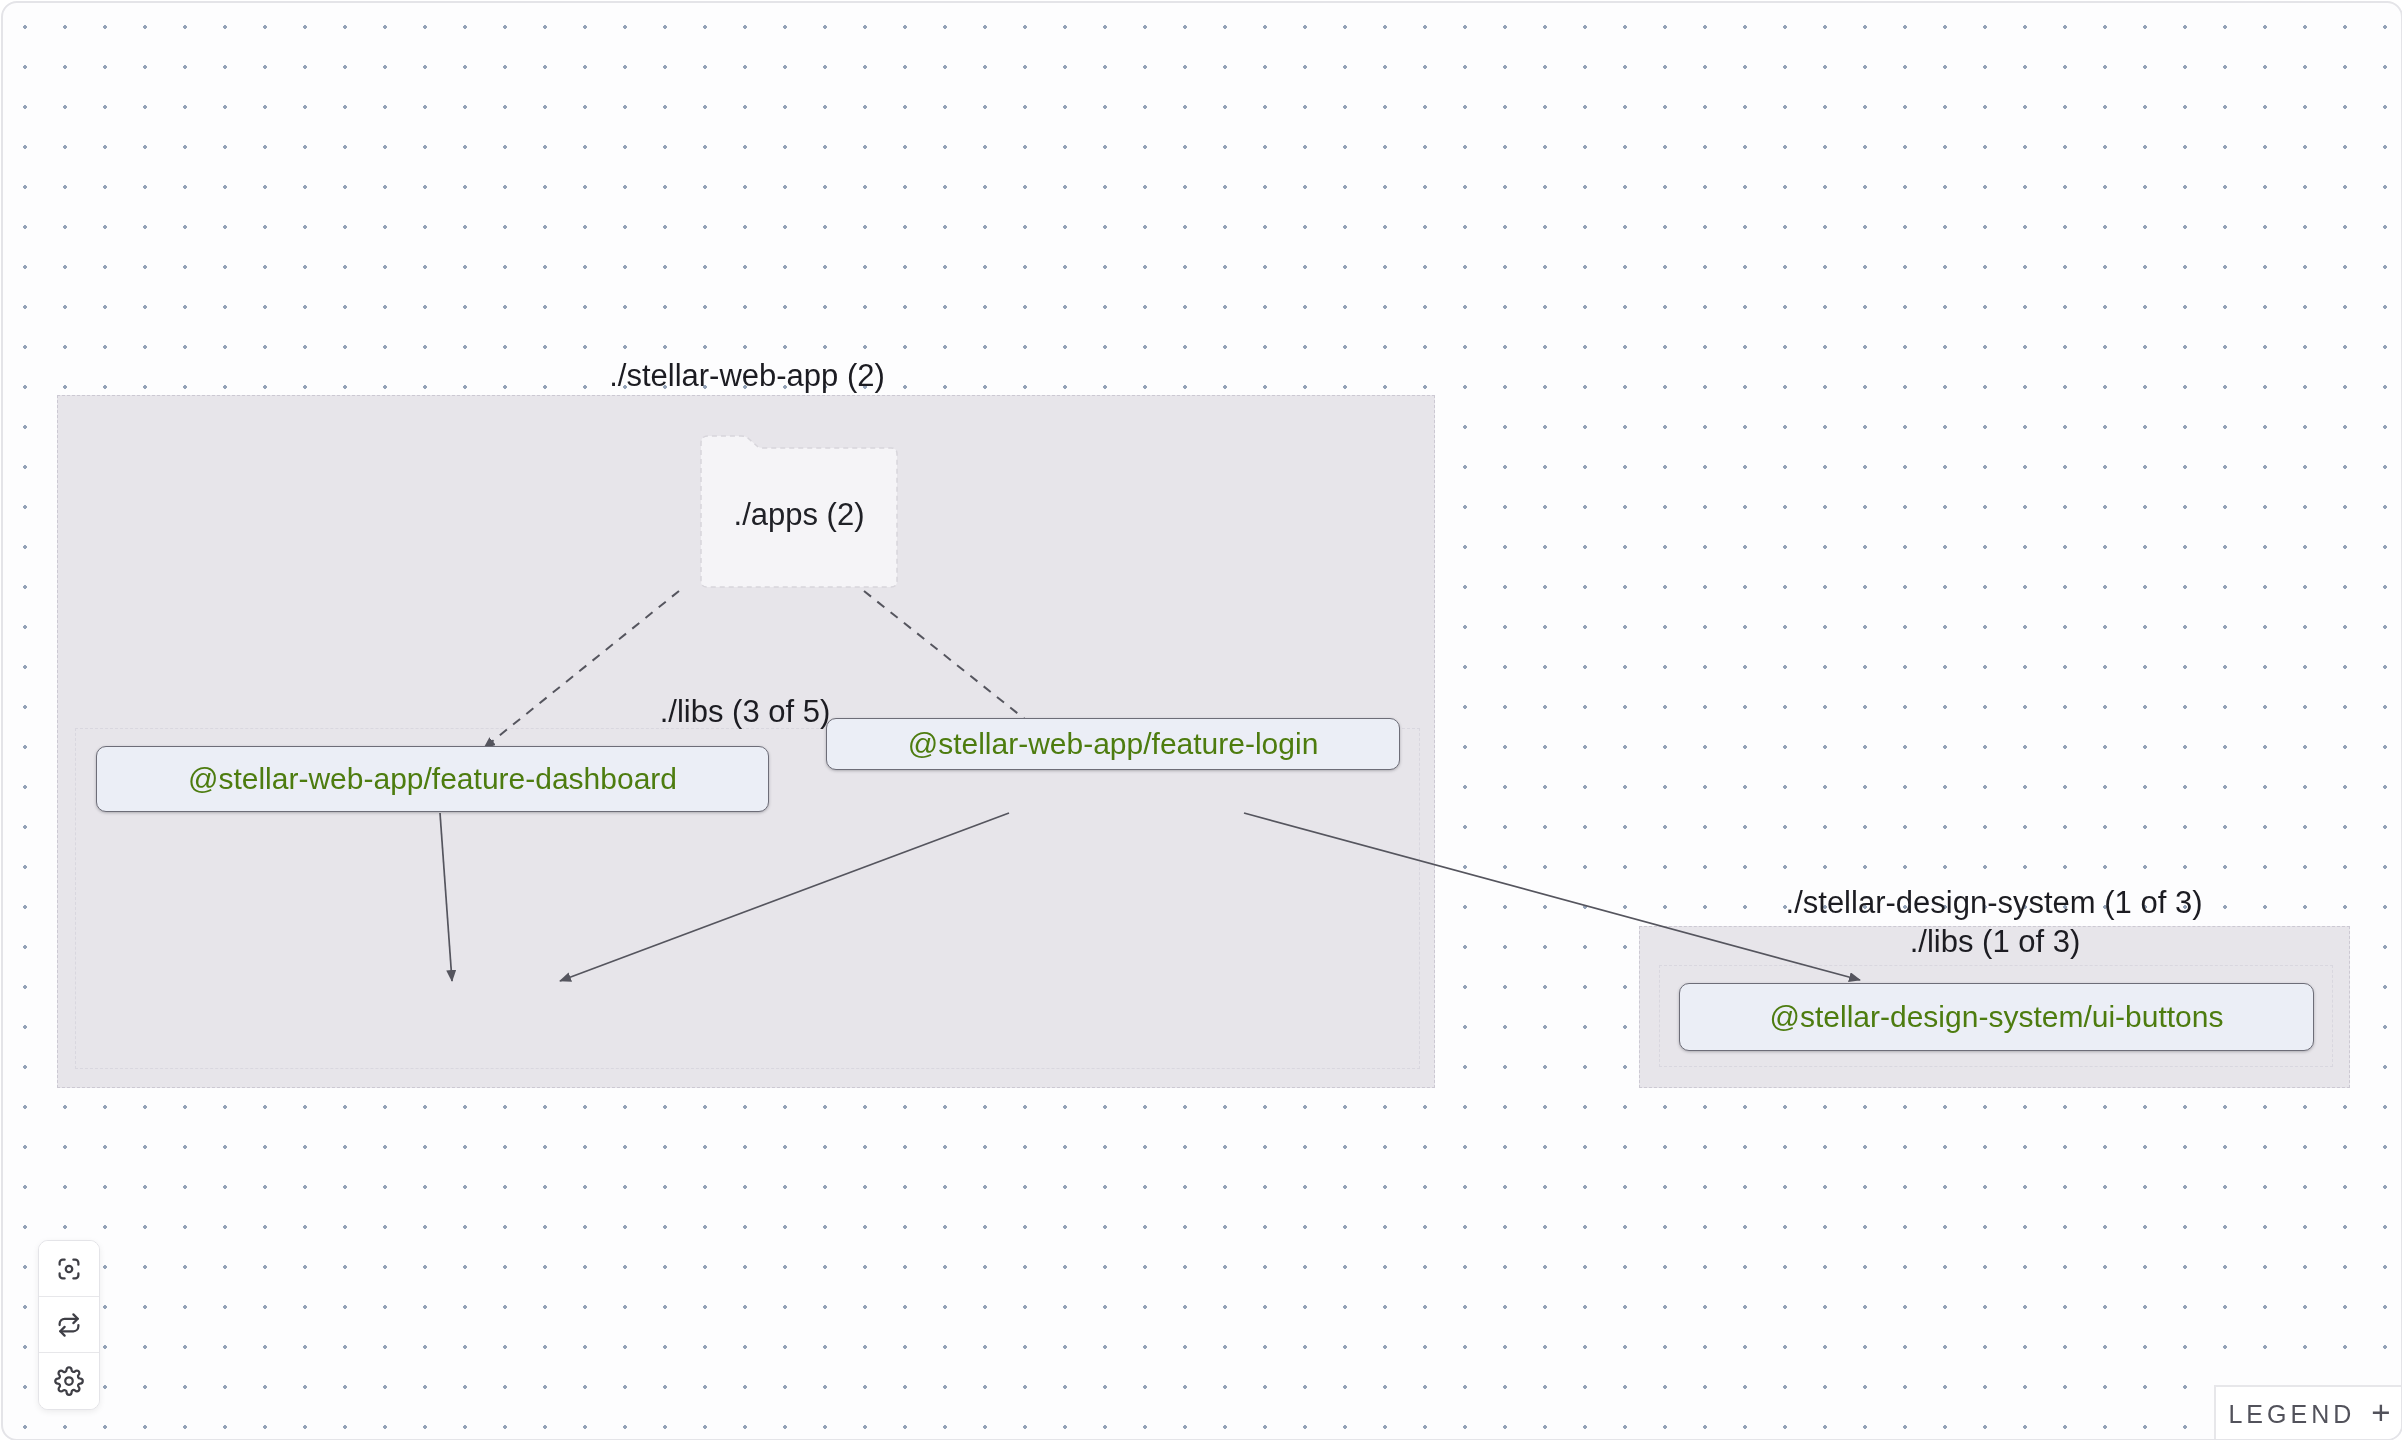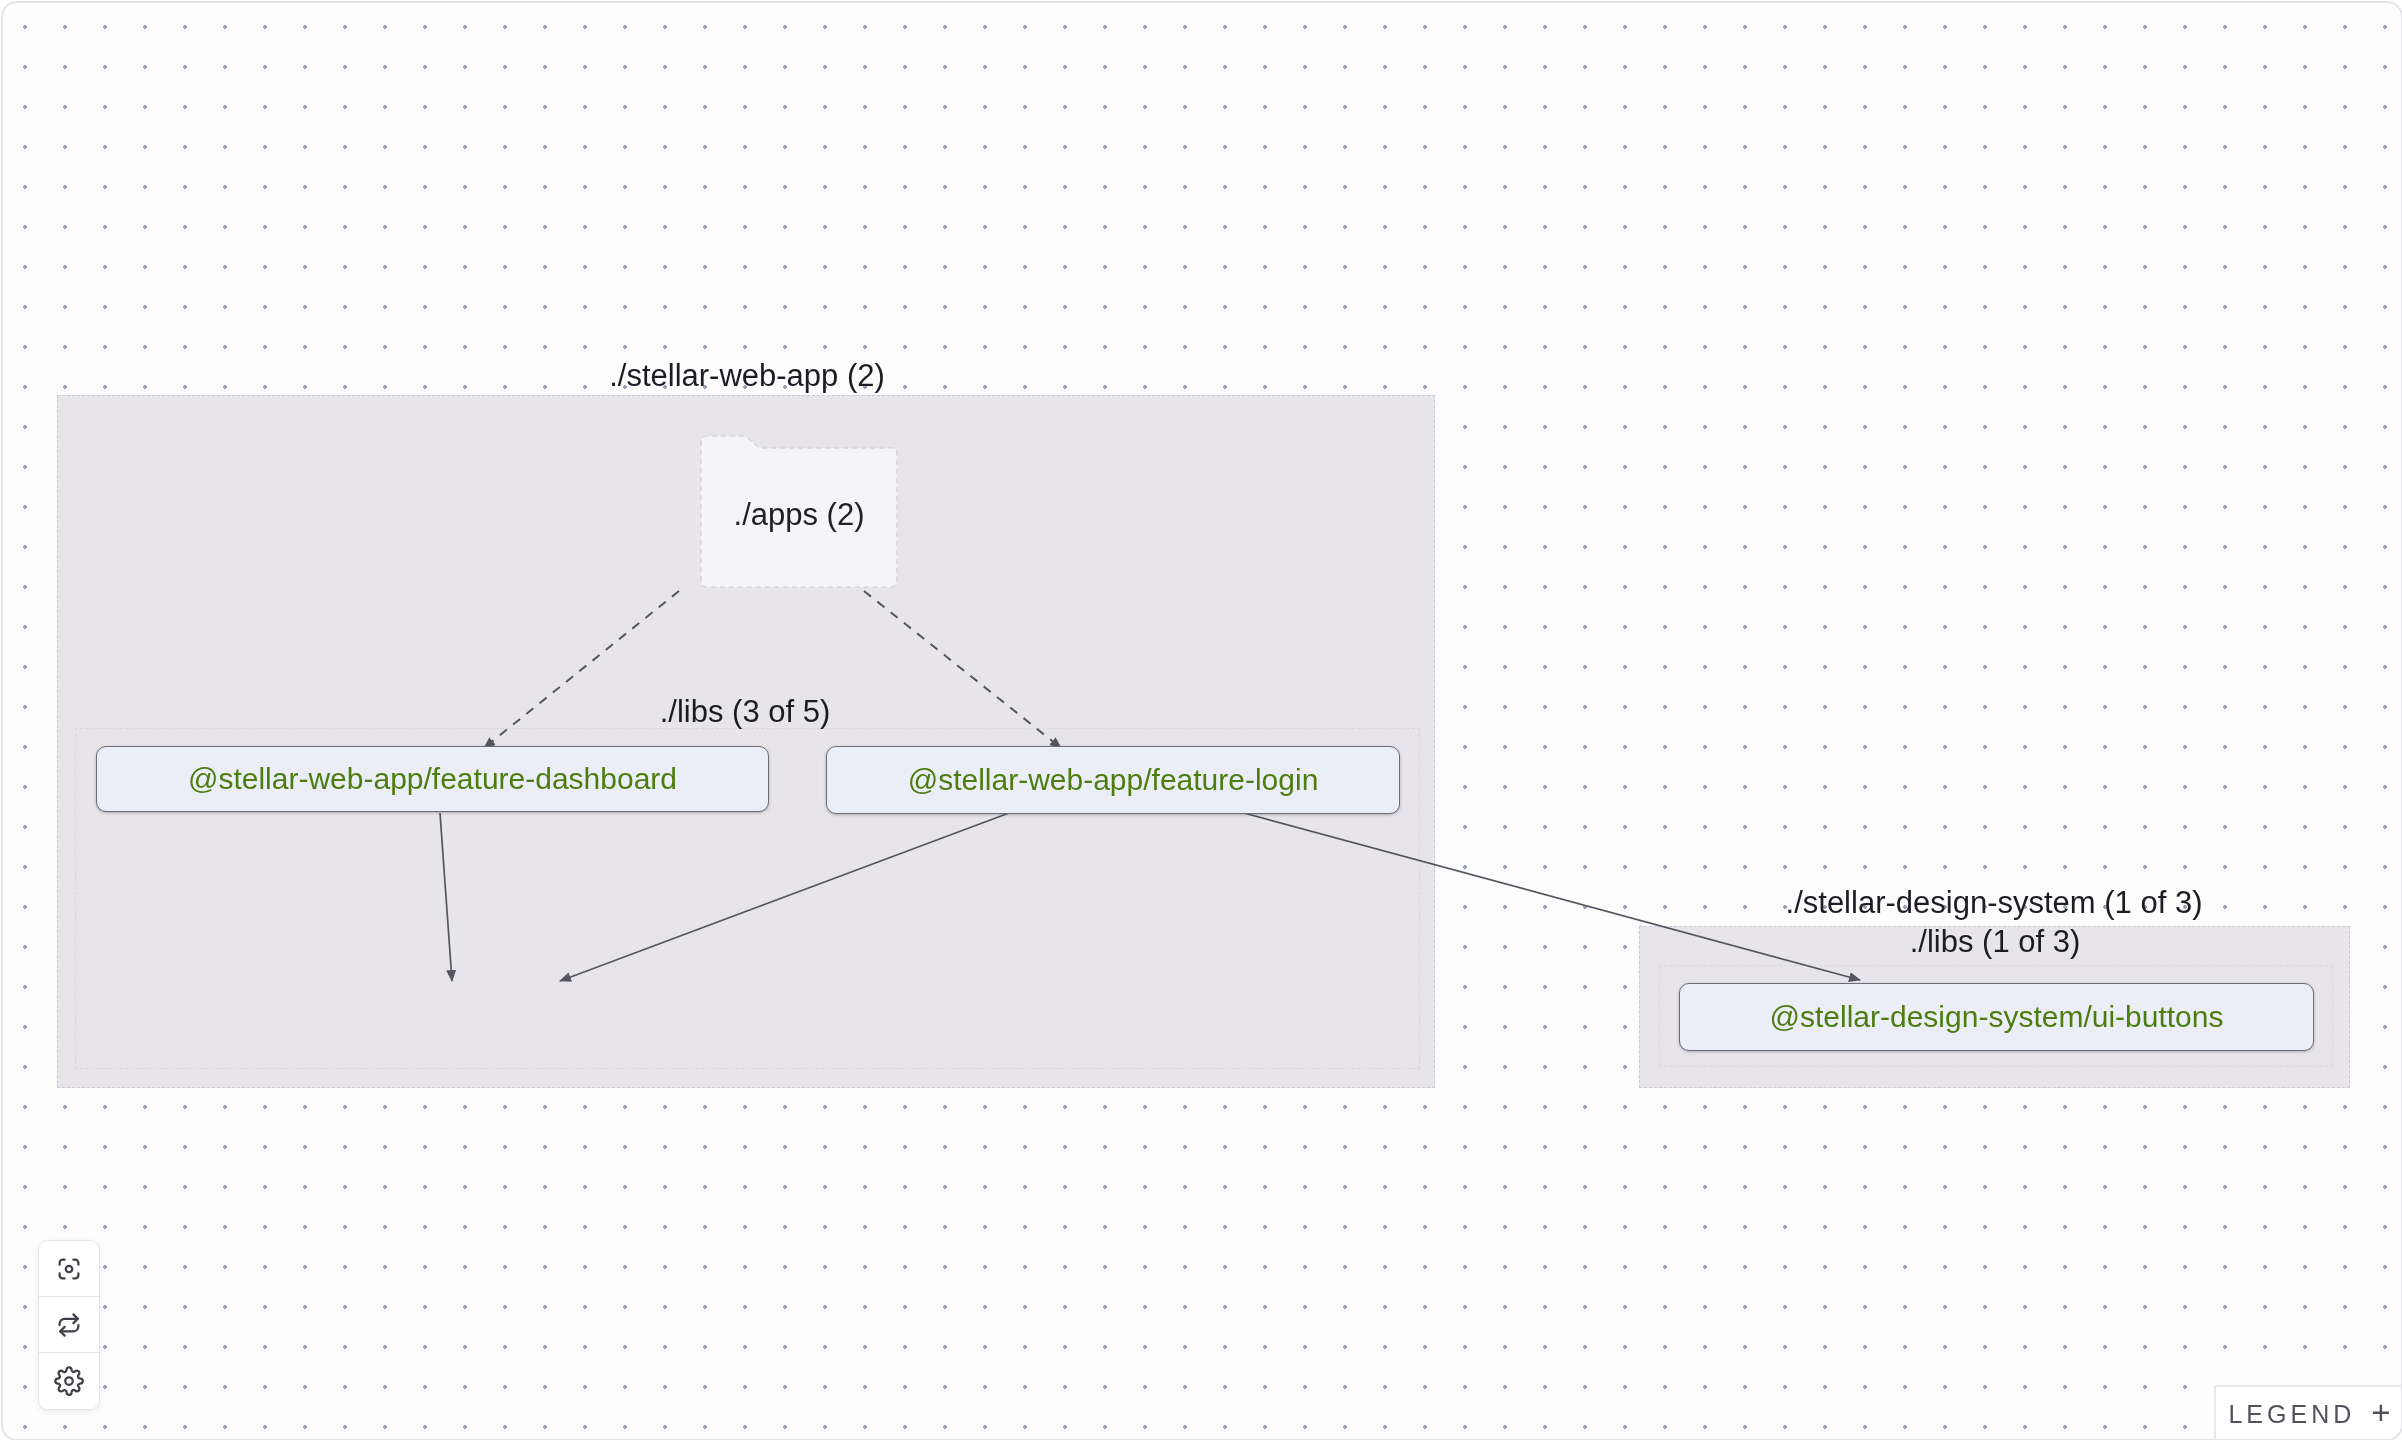--- a/index.html
+++ b/index.html
@@ -46,7 +46,7 @@
     color:#4d7c0f;font-size:30px;white-space:nowrap;cursor:pointer;
   }
   #node-feature-dashboard{left:93px;top:743px;width:673px;height:66px;}
-  #node-feature-login{left:823px;top:743px;width:574px;height:68px;}
+  #node-feature-login{left:823px;top:715px;width:574px;height:52px;}
   #node-ui-components{left:147px;top:980px;width:617px;height:67px;}
   #node-ui-buttons{left:1676px;top:980px;width:635px;height:68px;}
   

